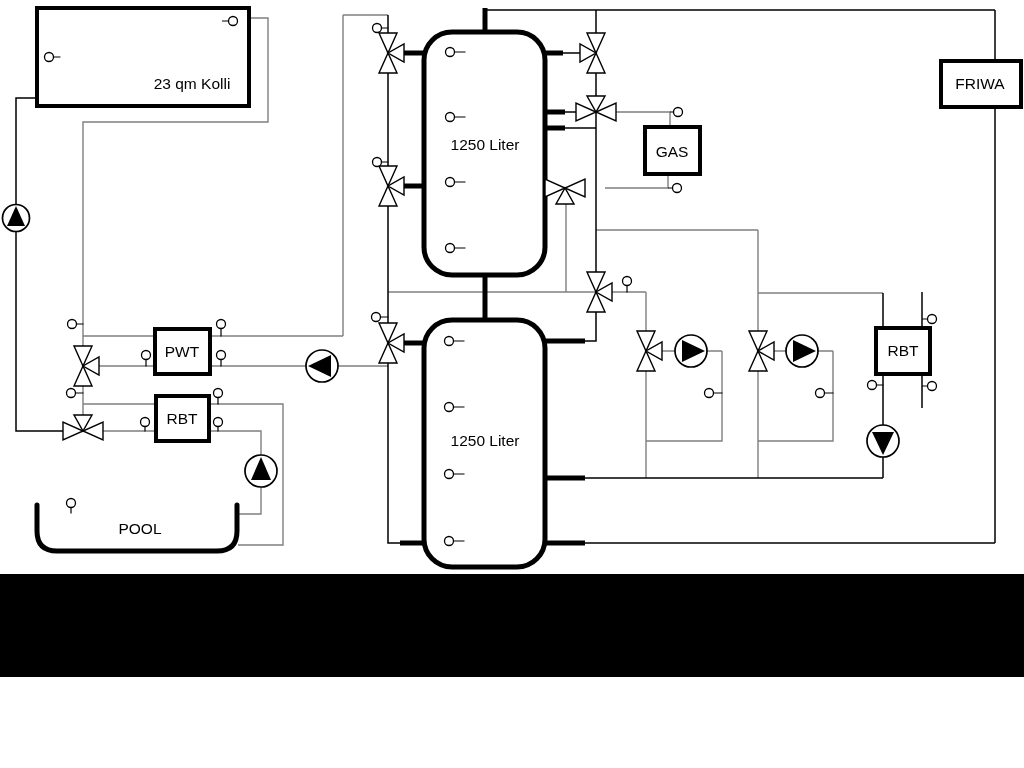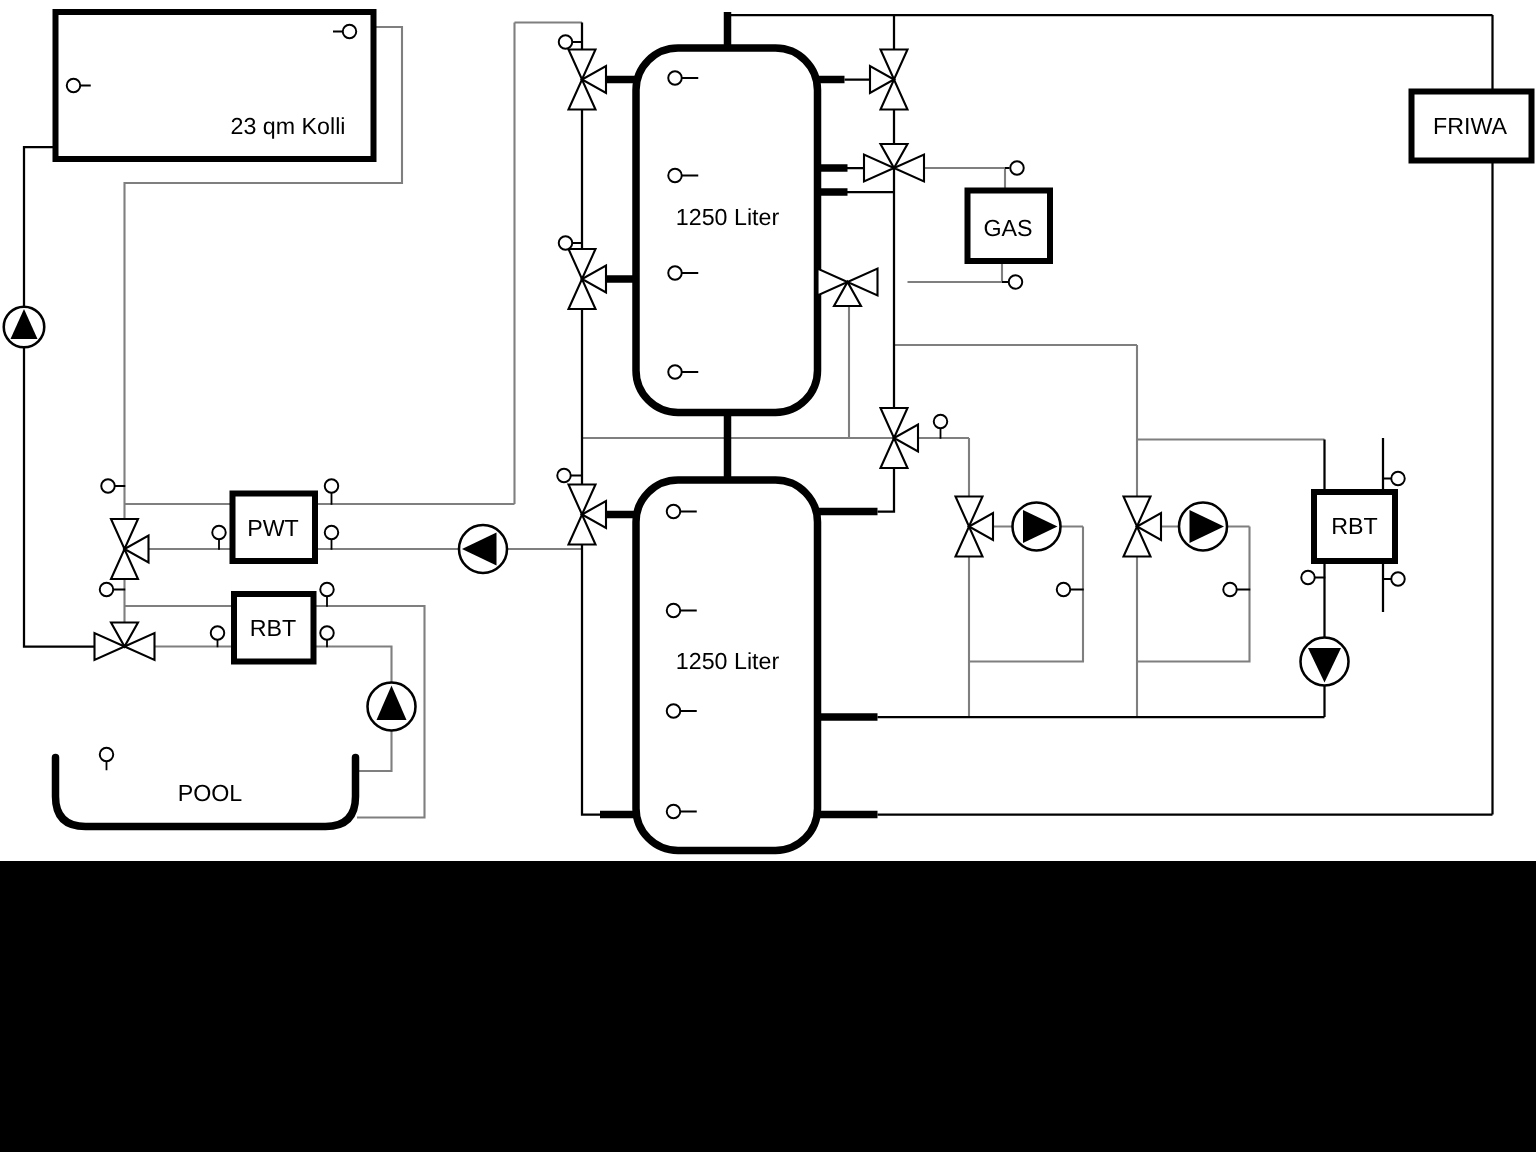--- a/index.html
+++ b/index.html
@@ -3,7 +3,7 @@
 <meta charset="utf-8">
 <style>
   html,body { margin:0; padding:0; background:#fff; }
-  .stage { position:relative; width:1024px; height:768px; background:#ffffff; overflow:hidden; }
+  .stage { position:relative; width:1024px; height:677px; background:#ffffff; overflow:hidden; }
   svg { display:block; }
   
   .pb { fill:none; stroke:#000000; stroke-width:1.5; }

